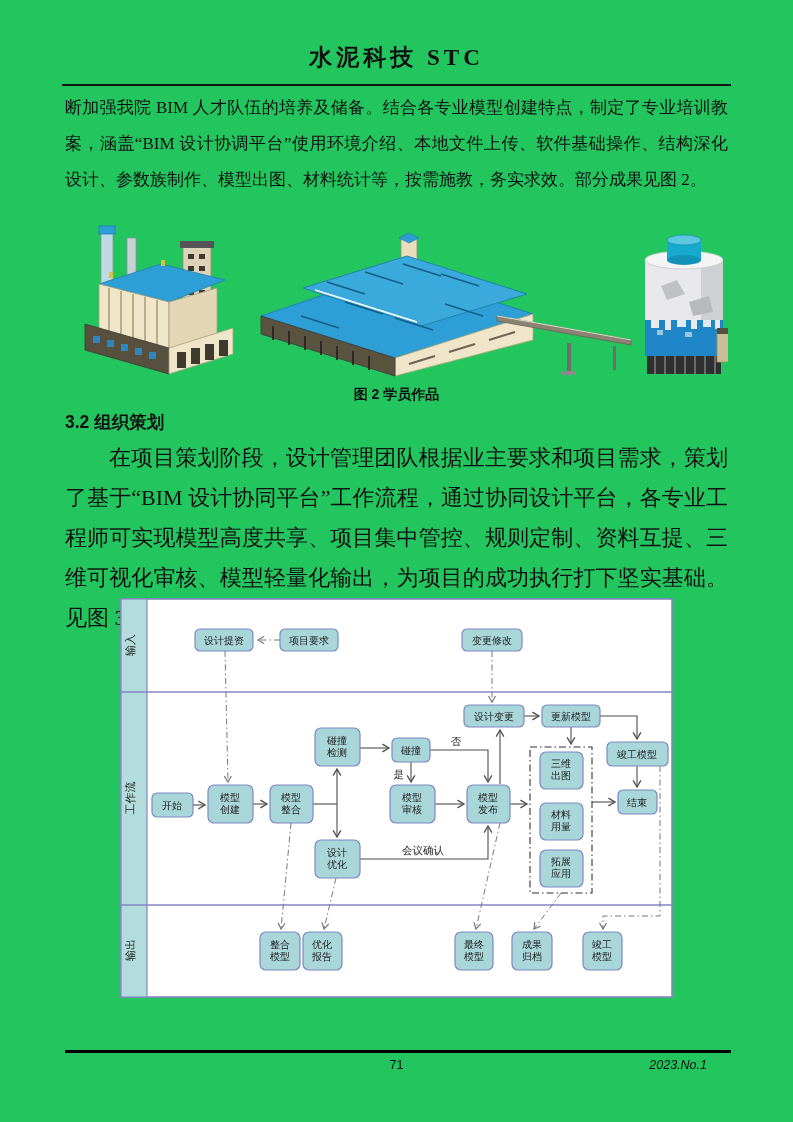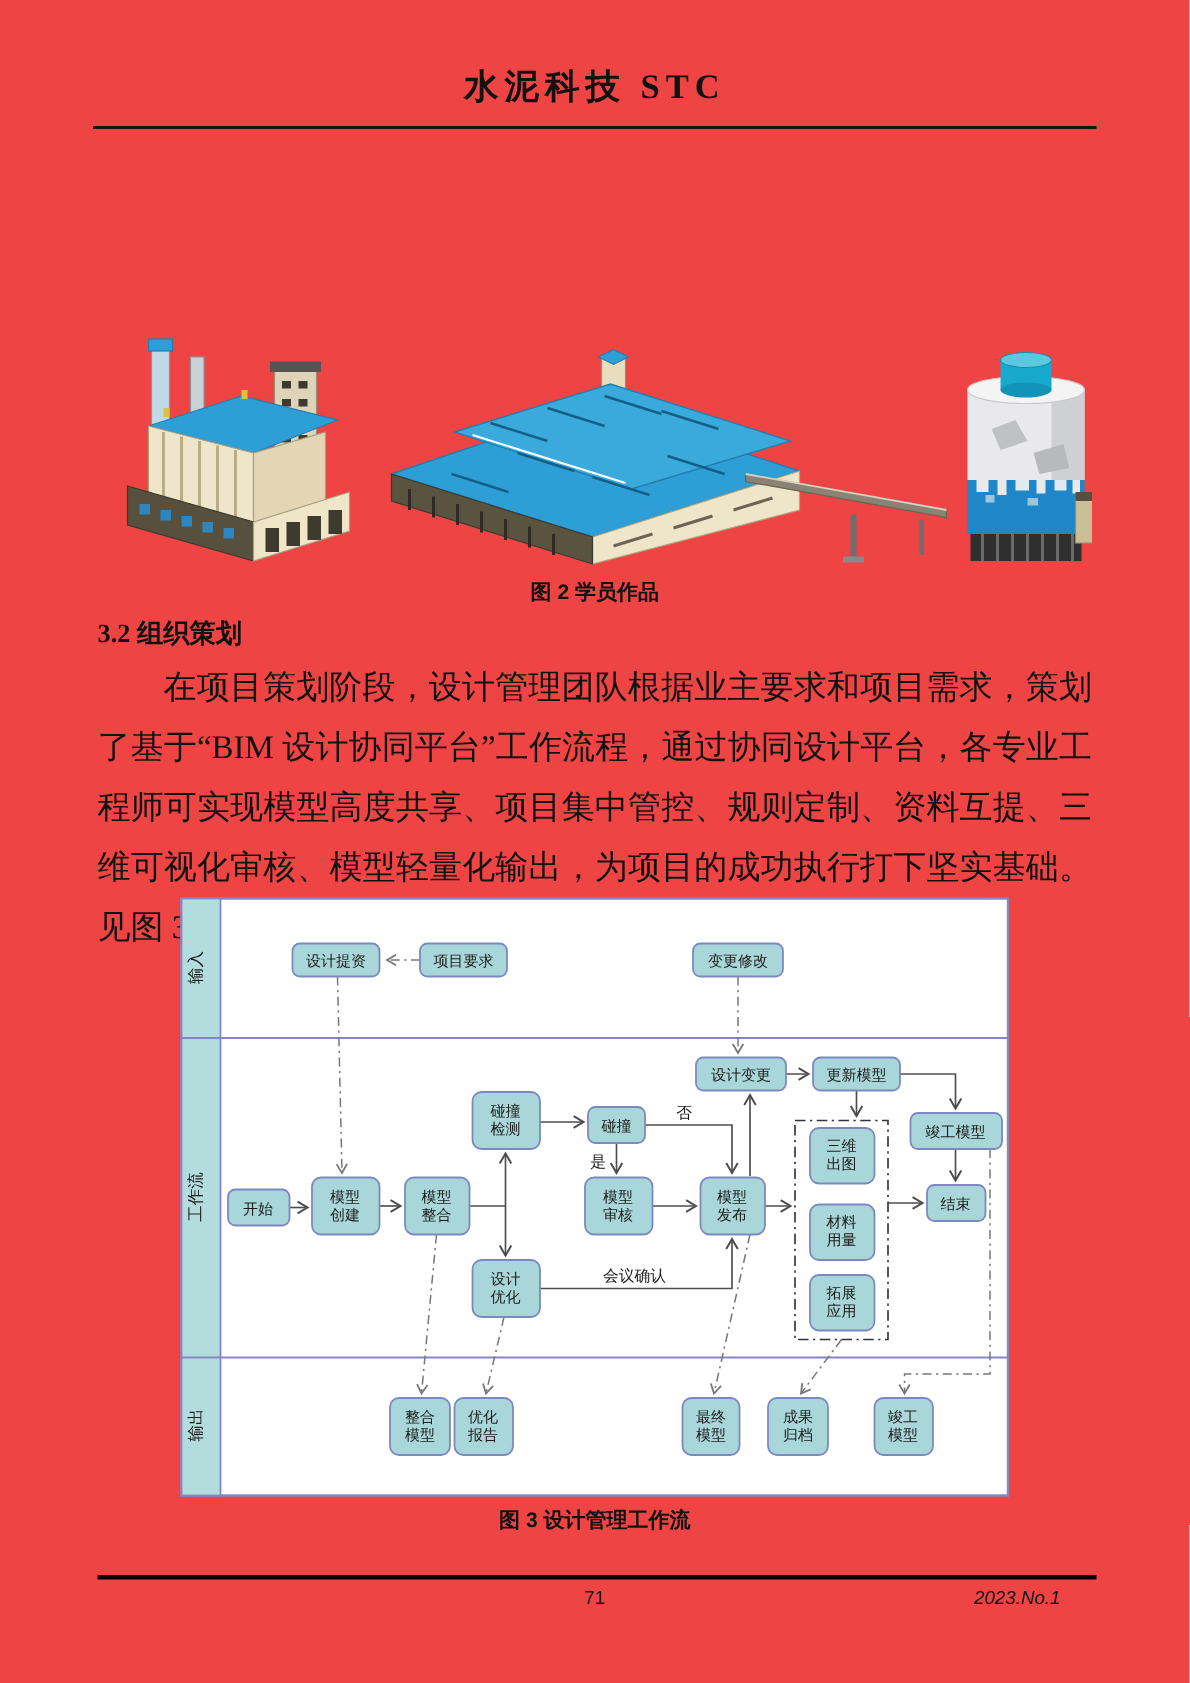--- a/index.html
+++ b/index.html
@@ -3,7 +3,7 @@
 <meta charset="utf-8">
 <style>
   html,body{margin:0;padding:0;background:#ffffff;}
-  .page{position:relative;width:793px;height:1122px;background:#ef4444;overflow:hidden;
+  .page{position:relative;width:793px;height:1122px;background:#22c55e;overflow:hidden;
         font-family:"Liberation Serif","DejaVu Serif",serif;color:#111;}
   .journal-title{position:absolute;top:42px;left:65px;width:663px;text-align:center;
         font-size:23px;font-weight:bold;letter-spacing:4px;}

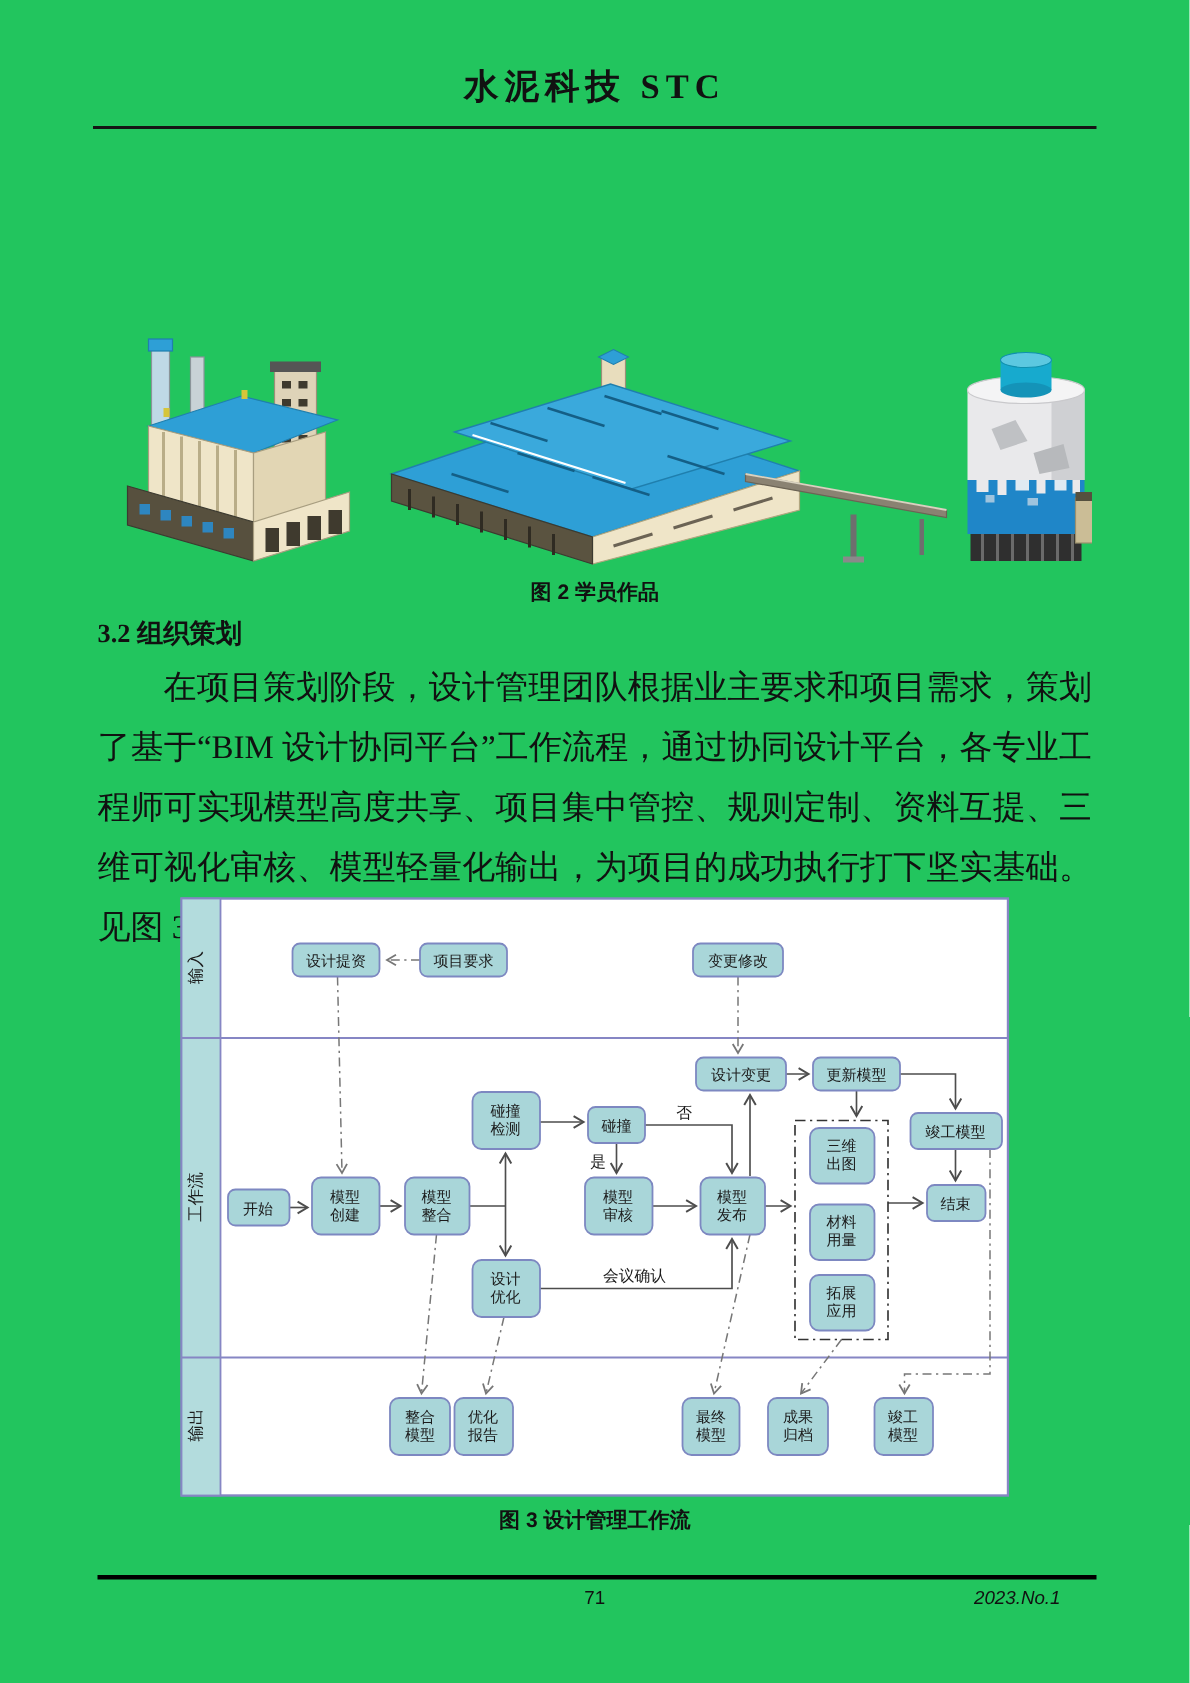--- a/index.html
+++ b/index.html
@@ -35,6 +35,7 @@
   <div class="journal-title">水泥科技 STC</div>
   <div class="header-rule"></div>
 
+  <div class="para1">断加强我院 BIM 人才队伍的培养及储备。结合各专业模型创建特点，制定了专业培训教案，涵盖“BIM 设计协调平台”使用环境介绍、本地文件上传、软件基础操作、结构深化设计、参数族制作、模型出图、材料统计等，按需施教，务实求效。部分成果见图 2。</div>
 
   <svg class="fig2" width="663" height="155" viewBox="0 0 663 155">
 

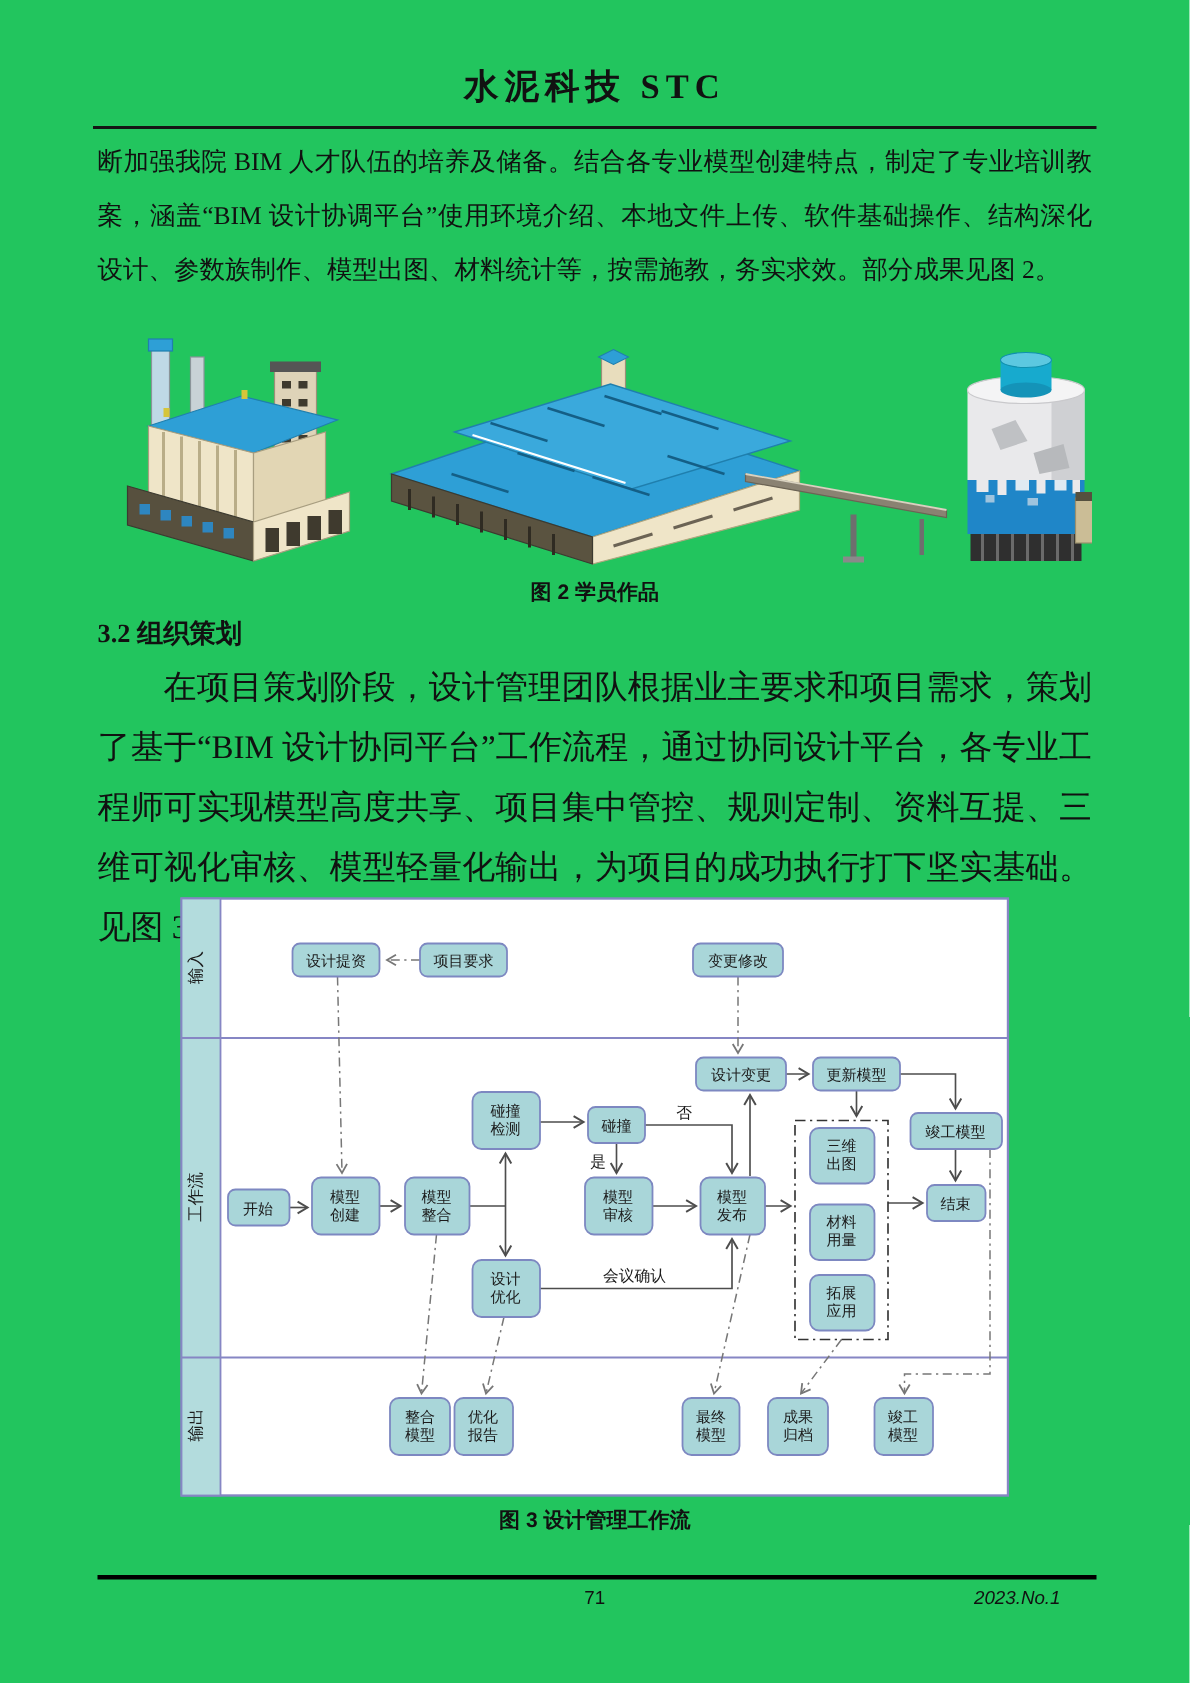--- a/index.html
+++ b/index.html
@@ -16,7 +16,7 @@
   .cap2{top:386px;}
   .cap3{top:1005px;}
   .sec-heading{position:absolute;top:410px;left:65px;font-size:17.5px;font-weight:bold;
-        font-family:Liberation Serif, serif;}
+        font-family:Liberation Sans, sans-serif;}
   .para2{position:absolute;top:438px;left:65px;width:663px;font-size:22px;line-height:40px;
         text-align:justify;text-indent:2em;}
   .fig3{position:absolute;top:598px;left:120px;}

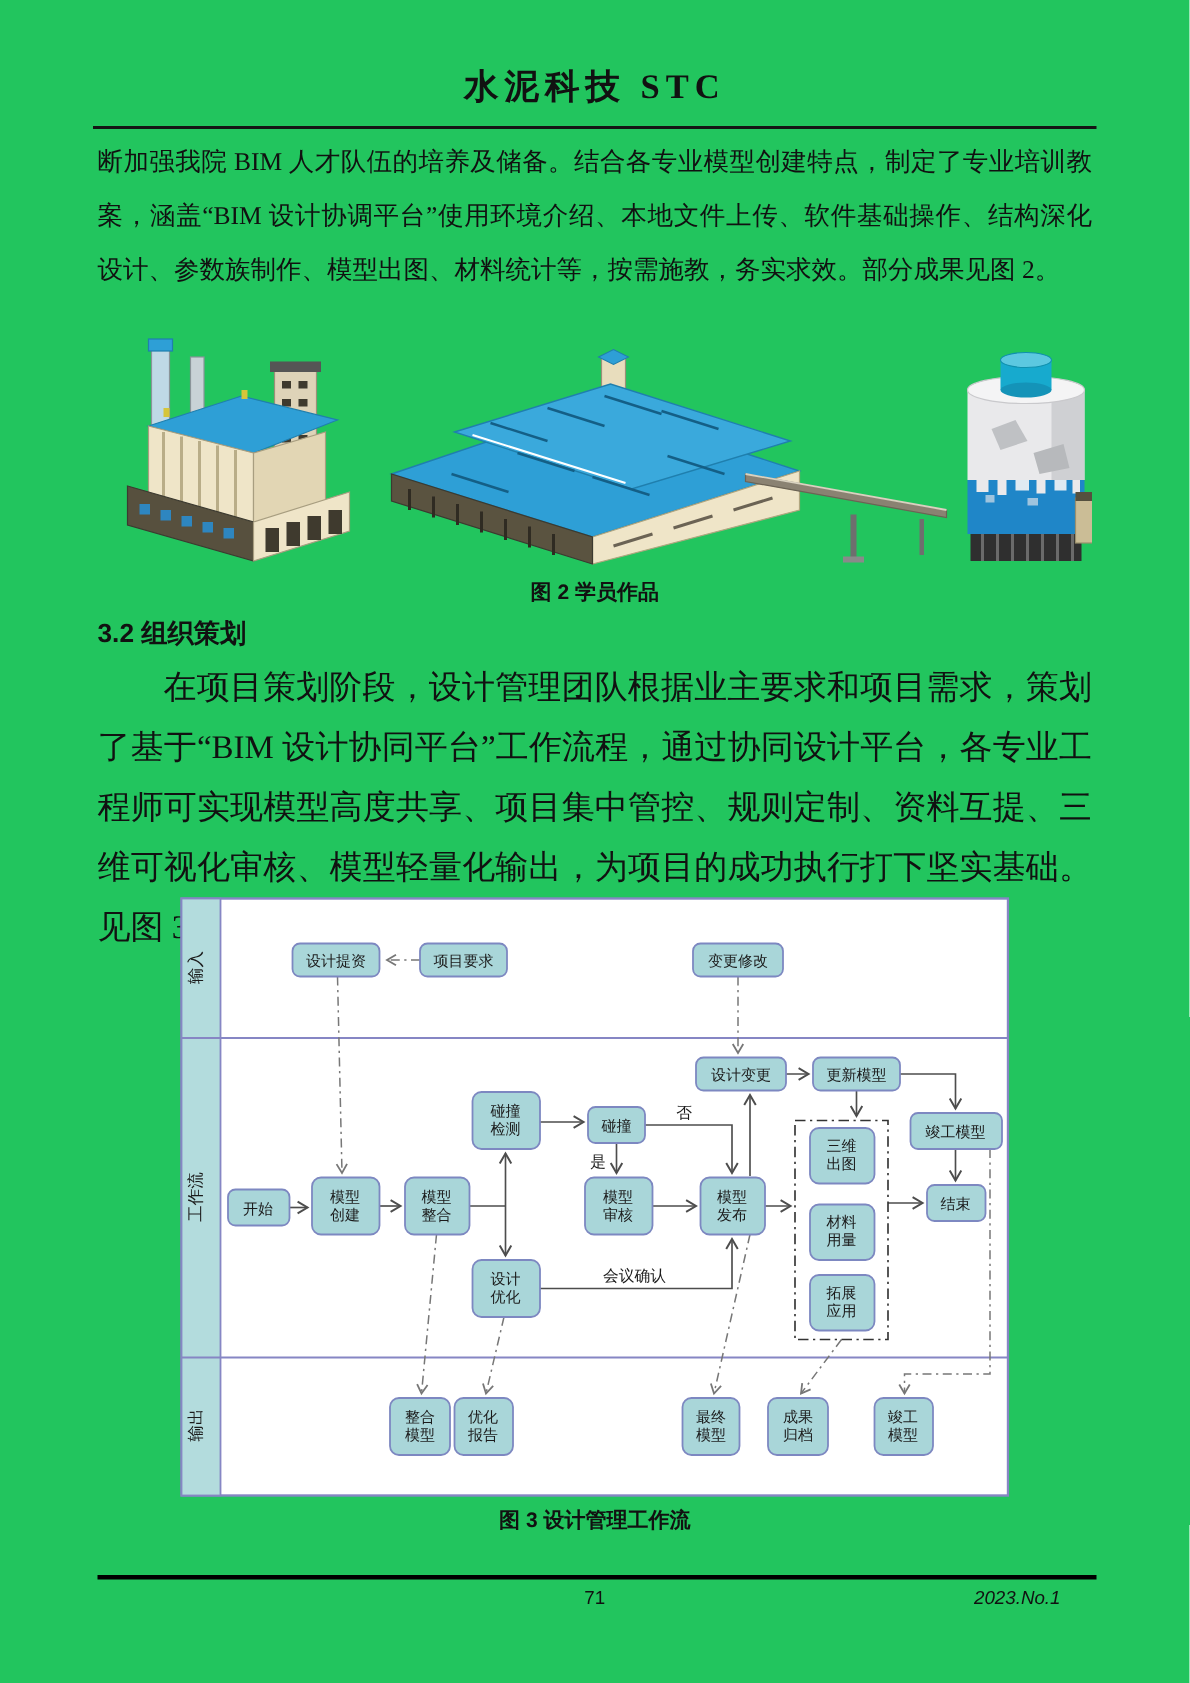--- a/index.html
+++ b/index.html
@@ -302,7 +302,6 @@
     </g>
   </svg>
 
-  <div class="figcap cap3">图 3 设计管理工作流</div>
 
   <div class="footer-rule"></div>
   <div class="page-num">71</div>

